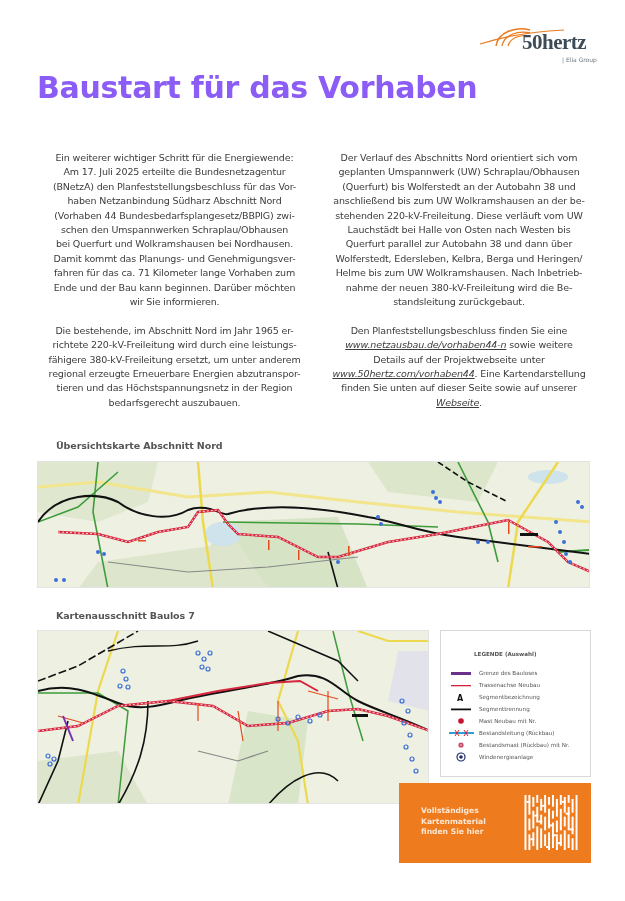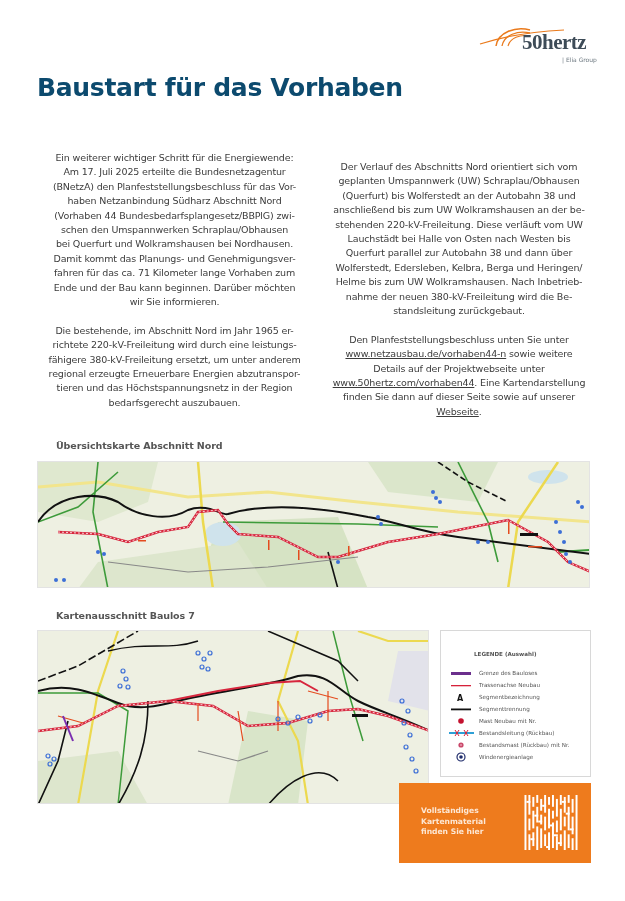--- a/index.html
+++ b/index.html
@@ -11,7 +11,7 @@
   .logo-word { position: absolute; left: 44px; top: 8px; font-family: Liberation Serif, serif; font-weight: bold; font-size: 21px; color: #3d4b57; letter-spacing: -0.5px; }
   .logo-sub { position: absolute; left: 84px; top: 34px; font-size: 6px; color: #6f7a82; }
 
-  .title { position: absolute; left: 37px; top: 74px; width: 560px; color: #0c4a6e; font-family: "DejaVu Sans", sans-serif; font-weight: bold; font-size: 25px; line-height: 28px; letter-spacing: -0.3px; }
+  .title { position: absolute; left: 37px; top: 74px; width: 560px; color: #8b5cf6; font-family: "DejaVu Sans", sans-serif; font-weight: bold; font-size: 30px; line-height: 28px; letter-spacing: -0.3px; }
   .title span { display: block; white-space: nowrap; }
 
   .col { position: absolute; top: 151px; width: 275px; font-size: 9.5px; line-height: 14.4px; color: #3c3c3c; letter-spacing: -0.15px; text-align: center; }

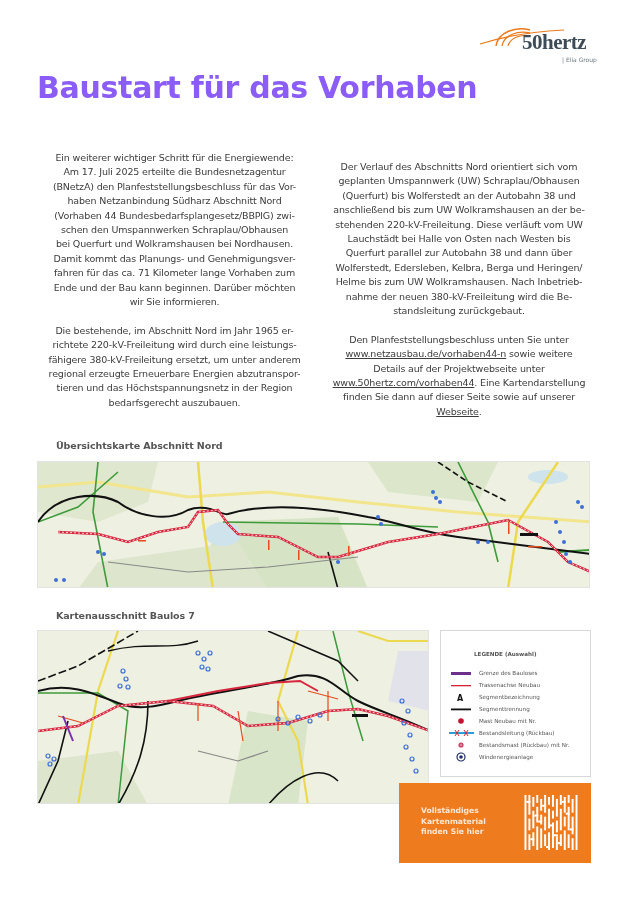--- a/index.html
+++ b/index.html
@@ -16,7 +16,7 @@
 
   .col { position: absolute; top: 151px; width: 275px; font-size: 9.5px; line-height: 14.4px; color: #3c3c3c; letter-spacing: -0.15px; text-align: center; }
   .col-left { left: 37px; }
-  .col-right { left: 321px; width: 276px; margin-top: 9px; }
+  .col-right { left: 321px; width: 276px; }
   .col p { margin-bottom: 14.4px; white-space: pre-line; }
   .col a { color: #3c3c3c; text-decoration: underline; }
 

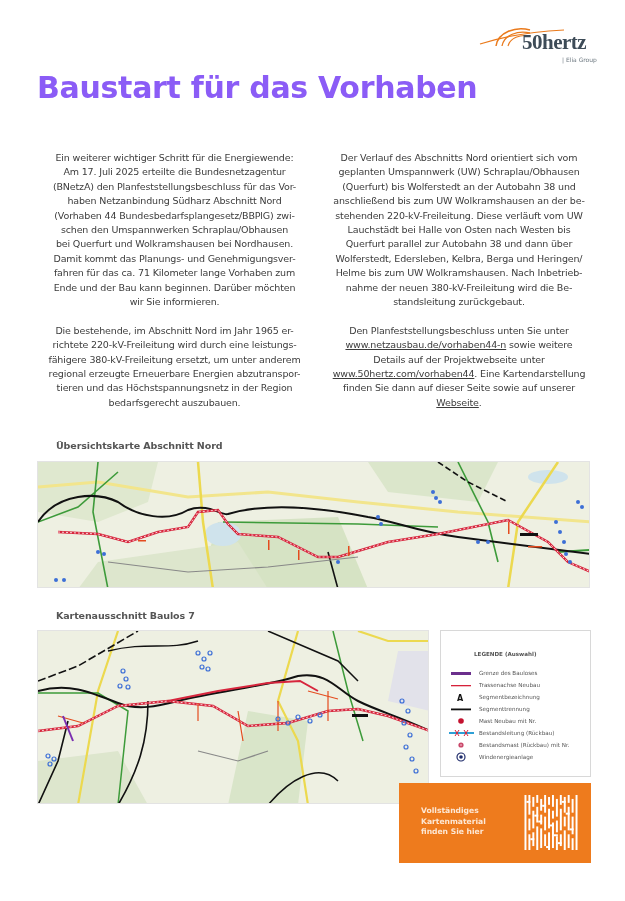--- a/index.html
+++ b/index.html
@@ -89,7 +89,7 @@
 Helme bis zum UW Wolkramshausen. Nach Inbetrieb-
 nahme der neuen 380-kV-Freileitung wird die Be-
 standsleitung zurückgebaut.</p>
-  <p><span>Den Planfeststellungsbeschluss unten Sie unter</span>
+  <p><span>Den Planfeststellungsbeschluss finden Sie eine</span>
 <a>www.netzausbau.de/vorhaben44-n</a><span> sowie weitere
 Details auf der Projektwebseite unter
 </span><a>www.50hertz.com/vorhaben44</a><span>. Eine Kartendarstellung

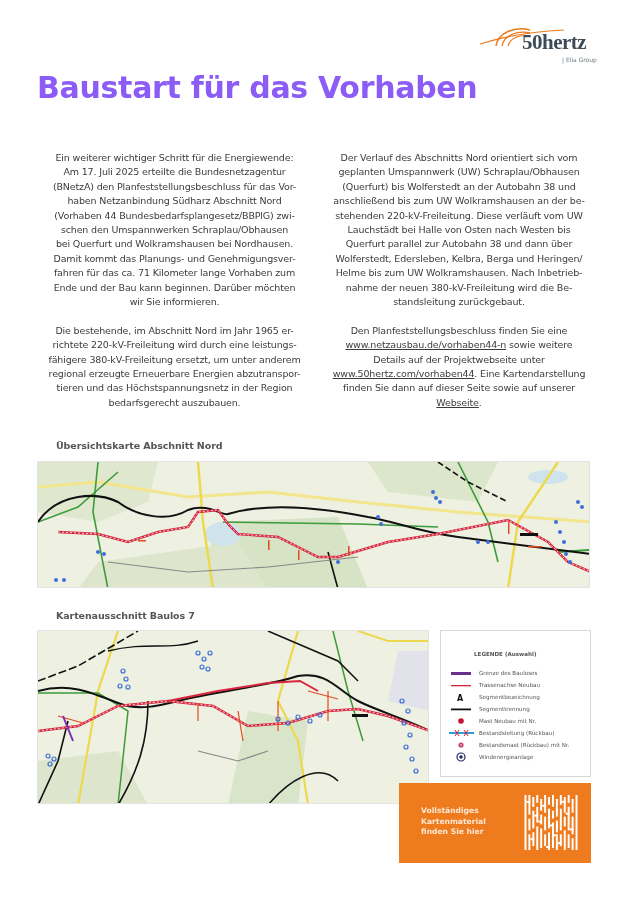--- a/index.html
+++ b/index.html
@@ -18,7 +18,7 @@
   .col-left { left: 37px; }
   .col-right { left: 321px; width: 276px; }
   .col p { margin-bottom: 14.4px; white-space: pre-line; }
-  .col a { color: #3c3c3c; text-decoration: underline; }
+  .col a { color: #3c3c3c; text-decoration: underline; font-style: italic; }
 
   .section-h { position: absolute; left: 37px; font-weight: bold; font-size: 9.5px; color: #555555; letter-spacing: -0.1px; margin-left: 19px; }
   .h1 { top: 440px; }

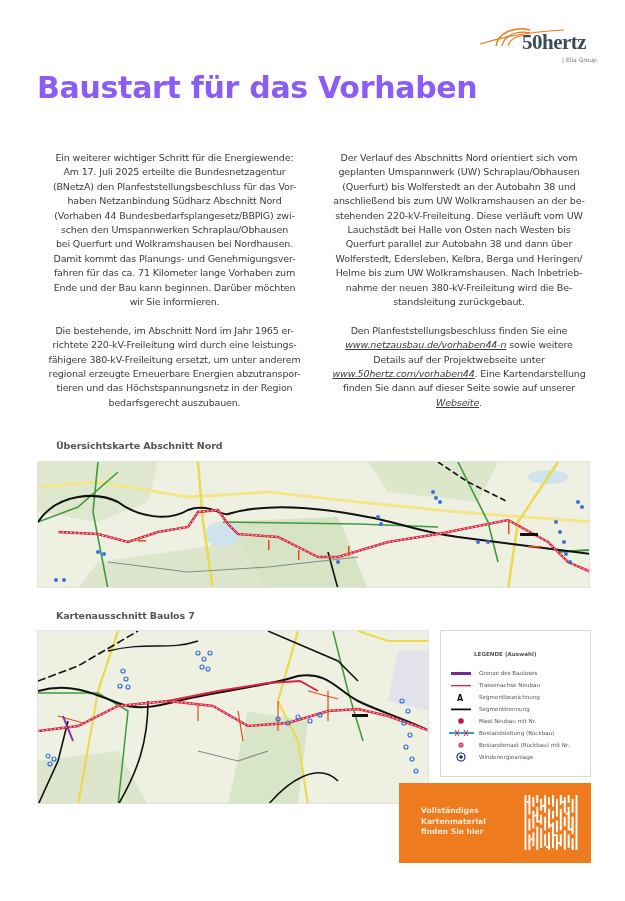--- a/index.html
+++ b/index.html
@@ -93,7 +93,7 @@
 <a>www.netzausbau.de/vorhaben44-n</a><span> sowie weitere
 Details auf der Projektwebseite unter
 </span><a>www.50hertz.com/vorhaben44</a><span>. Eine Kartendarstellung
-finden Sie dann auf dieser Seite sowie auf unserer
+finden Sie unten auf dieser Seite sowie auf unserer
 </span><a>Webseite</a><span>.</span></p>
 </div>
 

